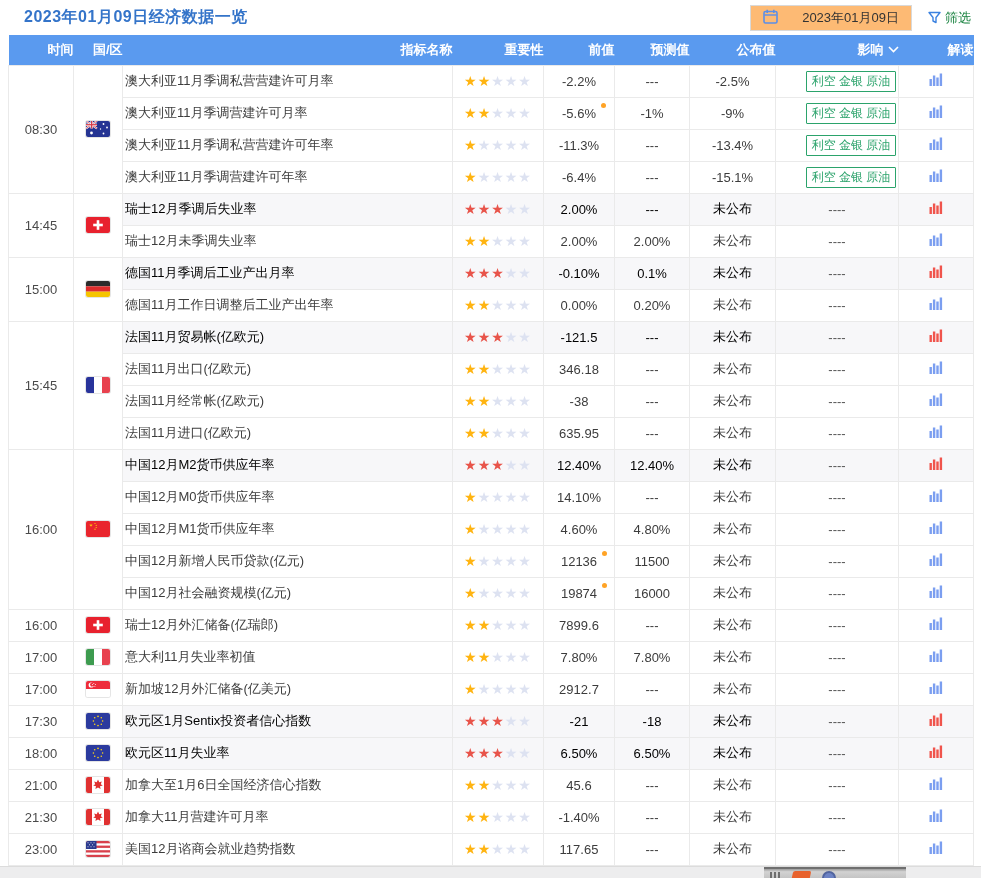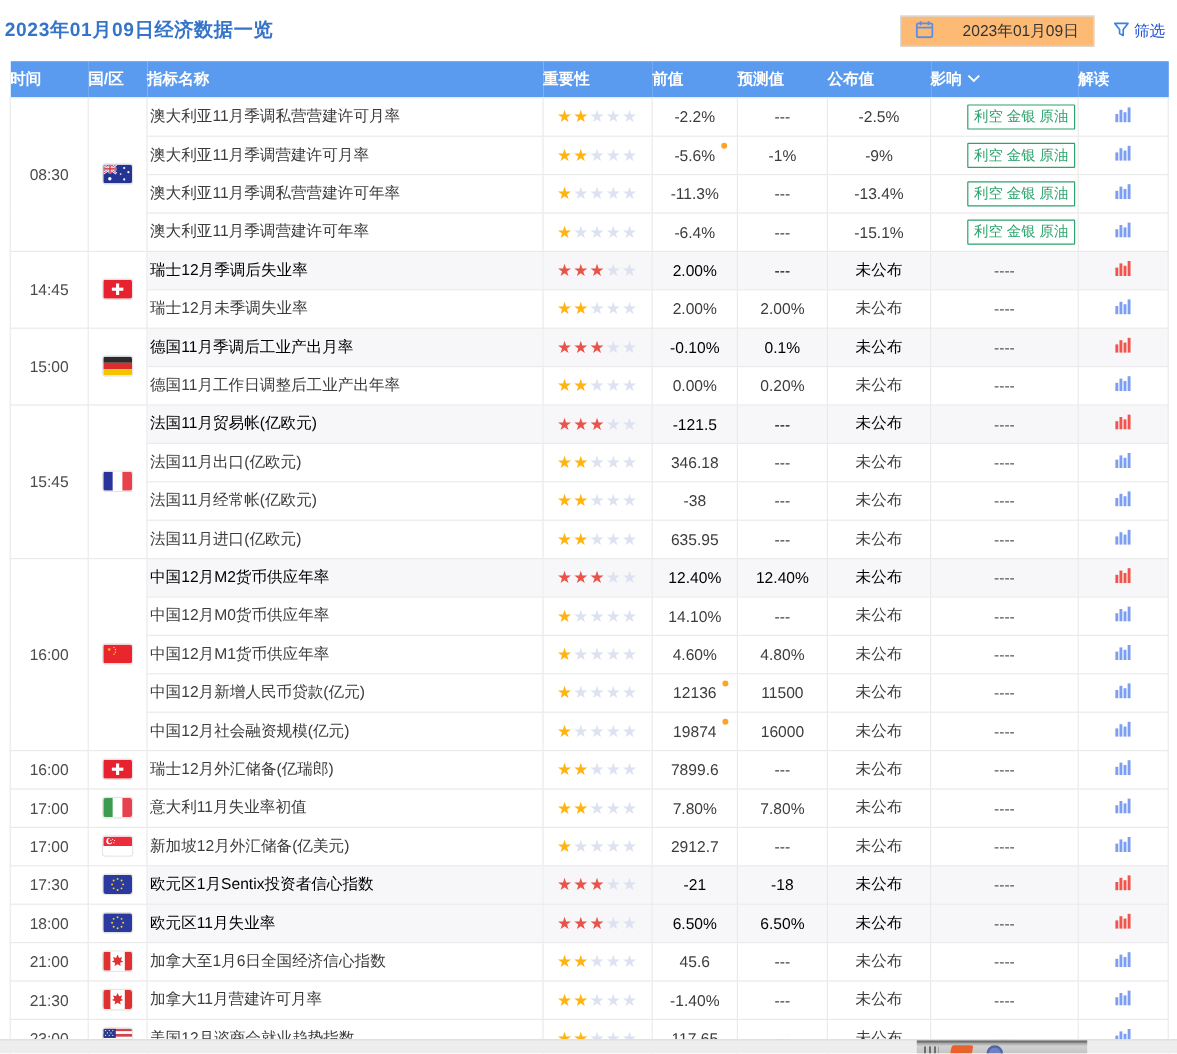--- a/index.html
+++ b/index.html
@@ -7,7 +7,7 @@
     font-family: "Liberation Sans", "DejaVu Sans", sans-serif; overflow: hidden; position: relative; }
 
   
-  .topbar { height: 51px; display: flex; align-items: center; justify-content: space-between; padding: 0 10px 0 4px; }
+  .topbar { height: 35px; display: flex; align-items: center; justify-content: space-between; padding: 0 10px 0 24px; }
   .page-title { color: #3474c9; font-size: 16px; font-weight: bold; letter-spacing: 0.5px; }
   .top-right { display: flex; align-items: center; gap: 16px; }
   .date-btn { display: flex; align-items: center; gap: 24px; border: 1px solid #d9d9d9; background: #fdba74;

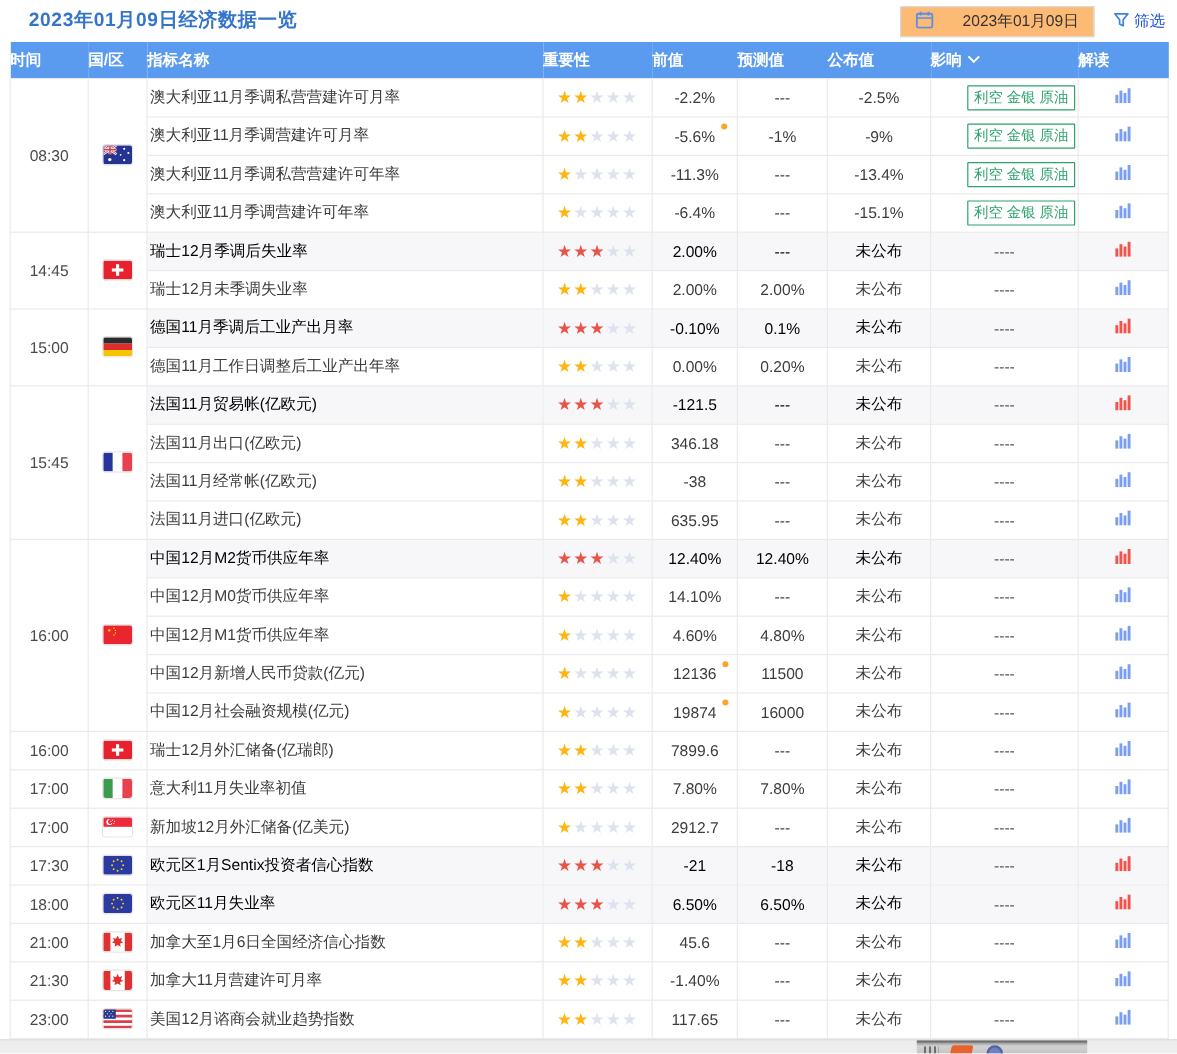--- a/index.html
+++ b/index.html
@@ -12,7 +12,7 @@
   .top-right { display: flex; align-items: center; gap: 16px; }
   .date-btn { display: flex; align-items: center; gap: 24px; border: 1px solid #d9d9d9; background: #fdba74;
     height: 26px; padding: 0 12px; font-size: 13px; color: #333; cursor: pointer; }
-  .filter-link { display: flex; align-items: center; gap: 4px; color: #1d4ed8; font-size: 13px; cursor: pointer; }
+  .filter-link { display: flex; align-items: flex-end; gap: 4px; color: #15803d; font-size: 13px; cursor: pointer; }
 
   
   table { width: 965px; margin: 0 8px; border-collapse: collapse; table-layout: fixed; }

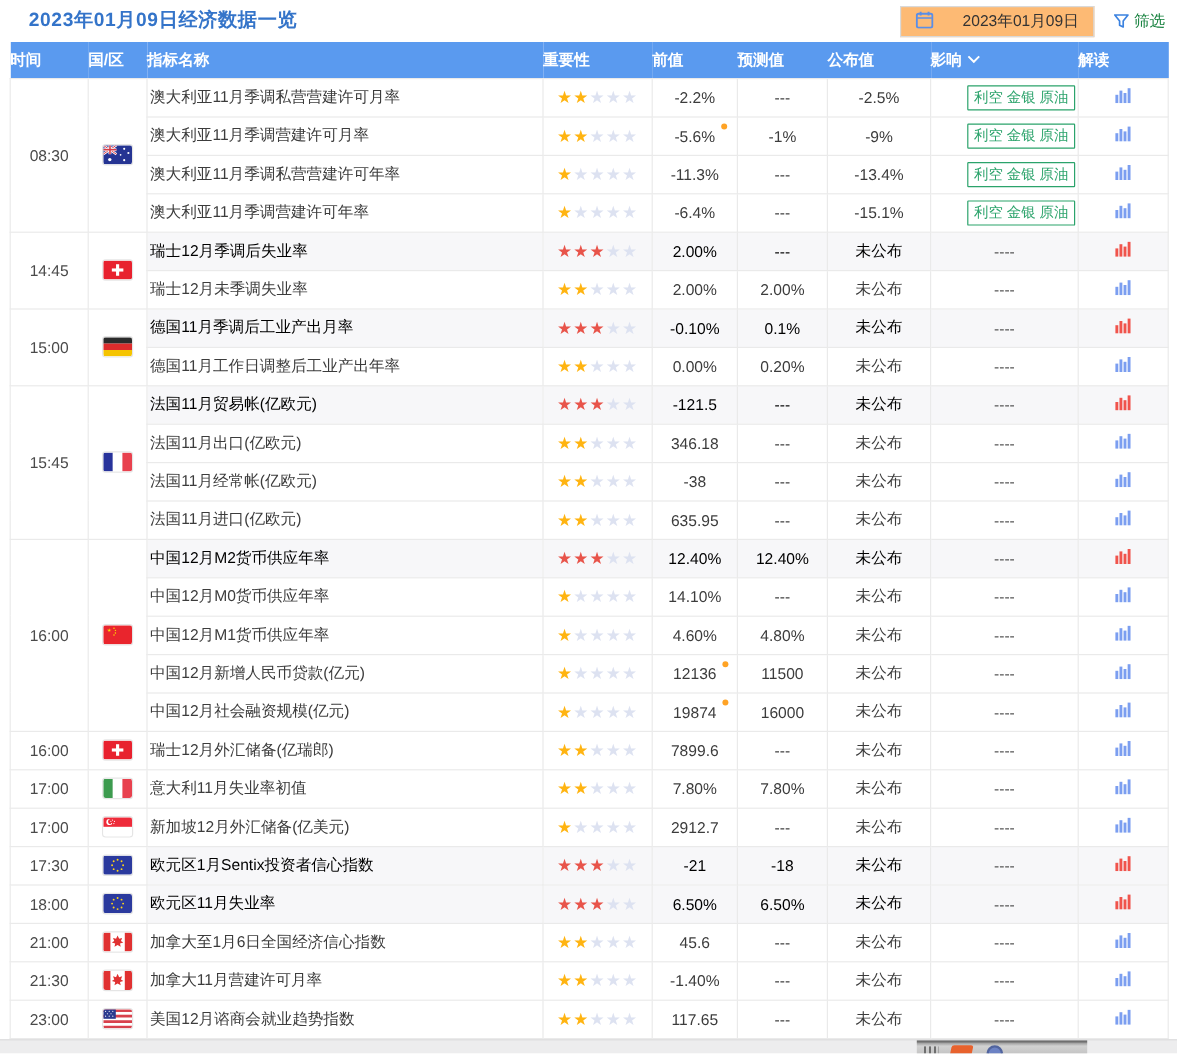--- a/index.html
+++ b/index.html
@@ -16,7 +16,7 @@
 
   
   table { width: 965px; margin: 0 8px; border-collapse: collapse; table-layout: fixed; }
-  thead th { background: #5a9aef; color: #fff; font-size: 13px; font-weight: bold; height: 30px; text-align: left; }
+  thead th { background: #5a9aef; color: #fff; font-size: 13px; font-weight: bold; height: 30px; text-align: right; }
   thead th .chev { display: inline-block; vertical-align: 1px; margin-left: 4px; }
   tbody td { border: 1px solid #eaeaea; height: 32px; text-align: center; font-size: 13px; color: #3c3c3c;
     background: #fff; overflow: hidden; white-space: nowrap; }

